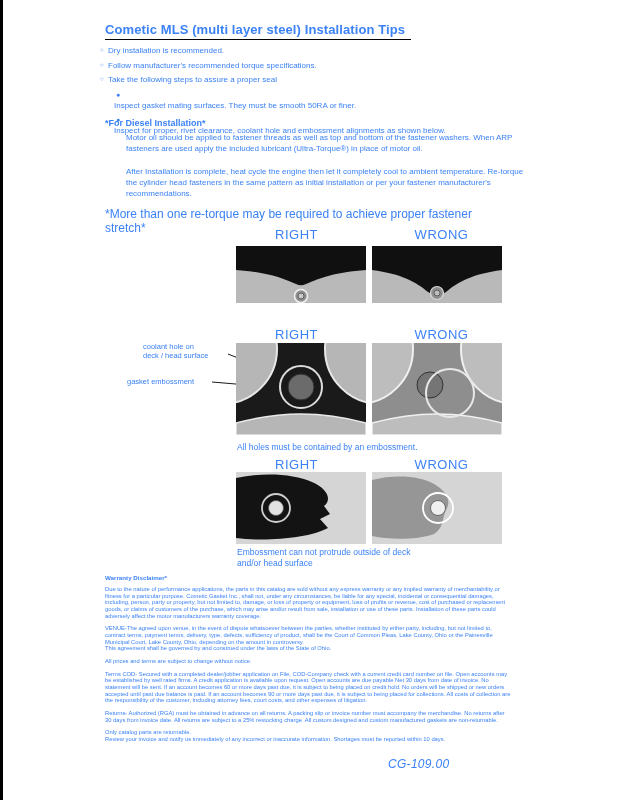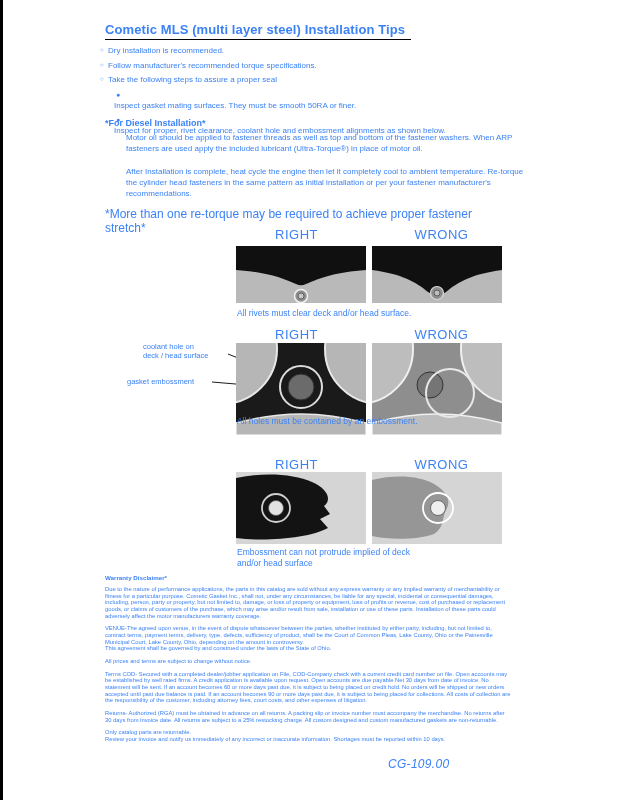--- a/index.html
+++ b/index.html
@@ -101,7 +101,6 @@
       <circle cx="65" cy="47" r="3" fill="#bdbdbd" stroke="#4a4a4a" stroke-width="0.8"></circle>
     </svg>
   </div>
-  <div class="dg-caption" style="top:308px">All rivets must clear deck and/or head surface.</div>
 
   <div class="dg-labels" style="top:327px">
     <span class="dg-label">RIGHT</span>

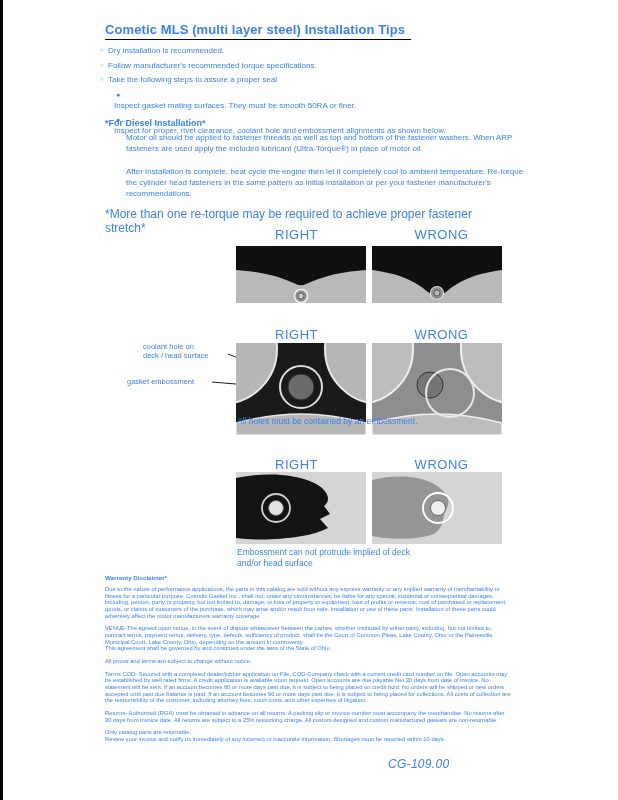--- a/index.html
+++ b/index.html
@@ -131,7 +131,7 @@
       <circle cx="78" cy="50" r="24" fill="none" stroke="#e8e8e8" stroke-width="2"></circle>
     </svg>
   </div>
-  <div class="dg-caption" style="top:416px">All holes must be contained by an embossment.</div>
+  <div class="dg-caption" style="top:442px">All holes must be contained by an embossment.</div>
 
   <div class="dg-labels" style="top:457px">
     <span class="dg-label">RIGHT</span>

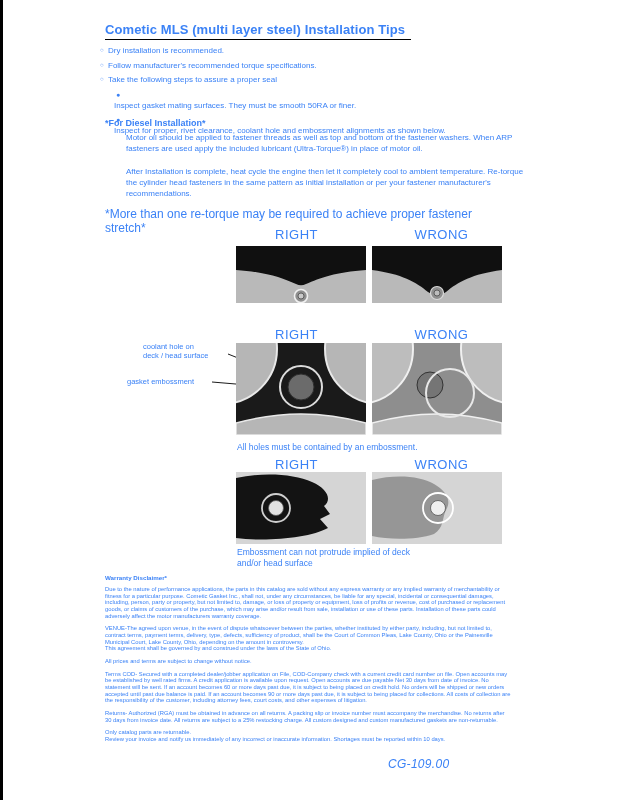--- a/index.html
+++ b/index.html
@@ -151,7 +151,7 @@
       <circle cx="66" cy="36" r="15" fill="none" stroke="#ffffff" stroke-width="1.8"></circle>
     </svg>
   </div>
-  <div class="dg-caption pre" style="top:547px">Embossment can not protrude implied of deck
+  <div class="dg-caption pre" style="top:547px">Embossment can not protrude outside of deck
 and/or head surface</div>
 
   <div class="disclaimer">

